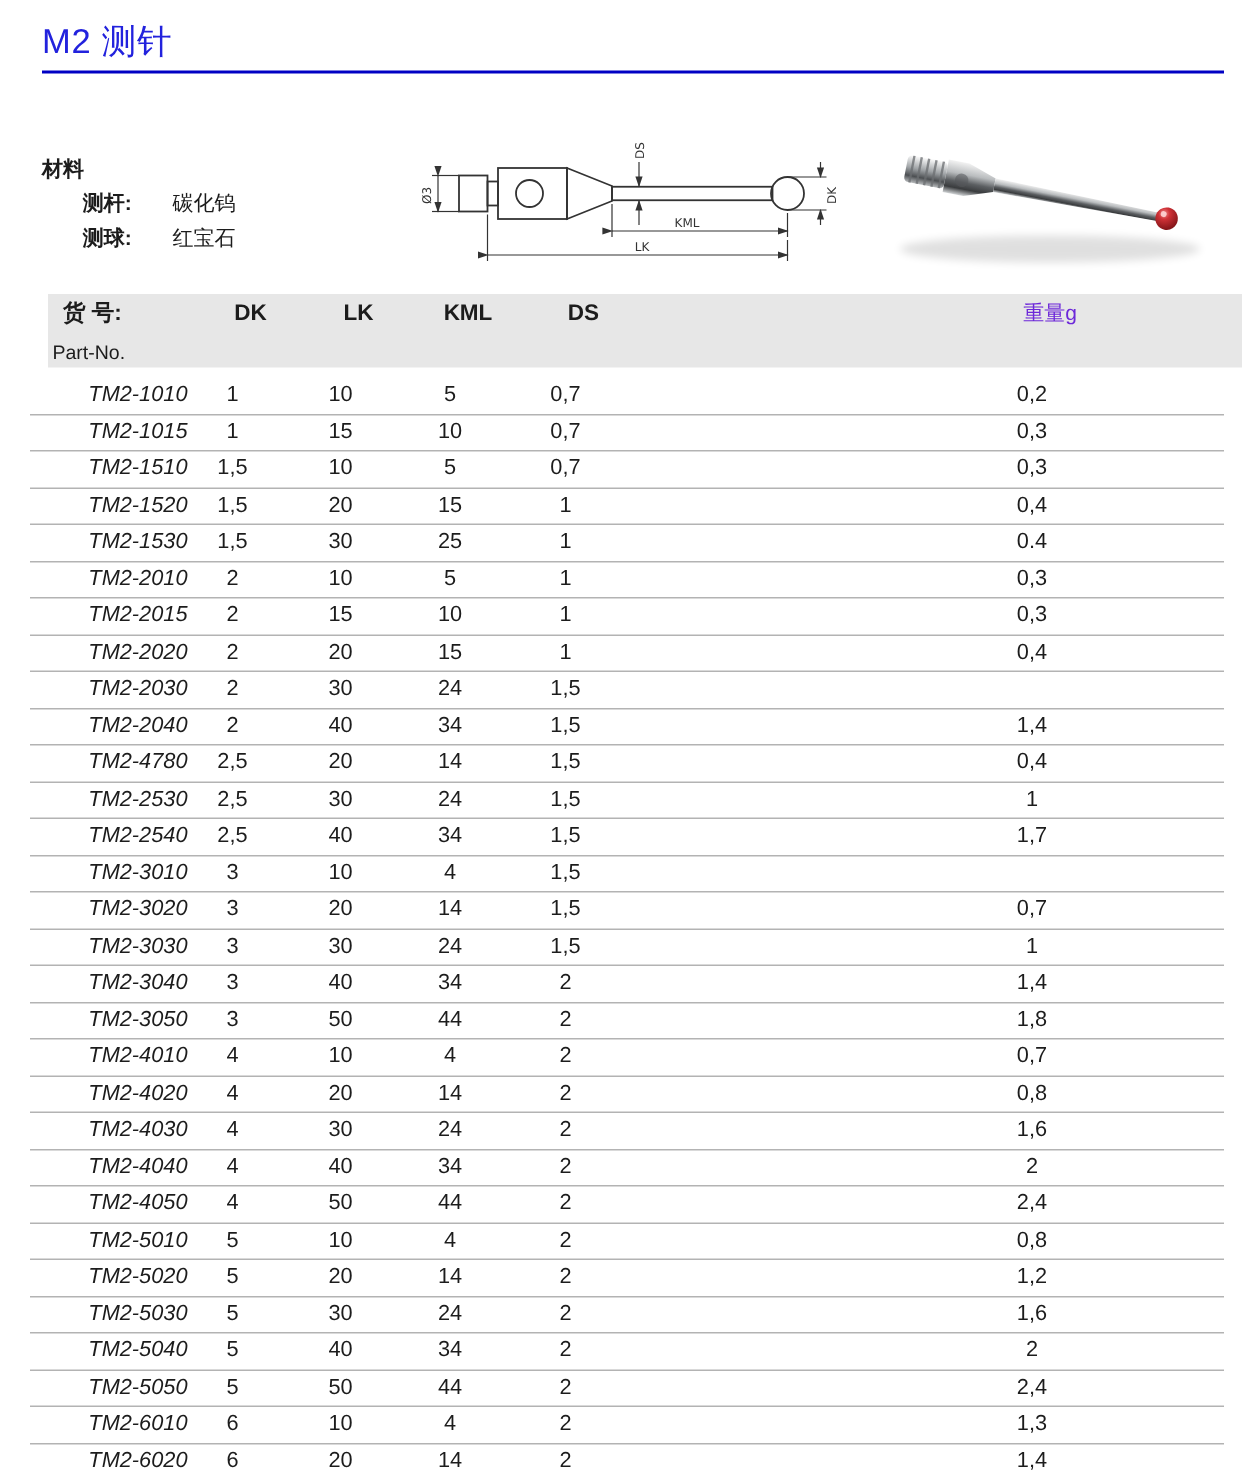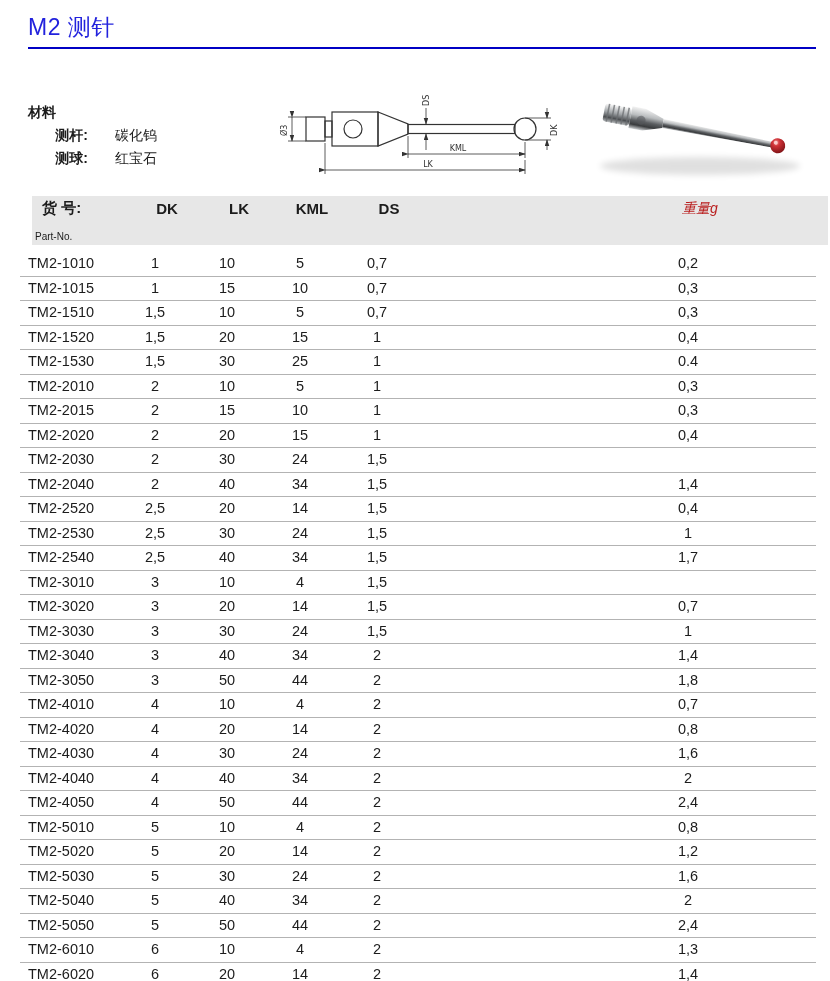--- a/index.html
+++ b/index.html
@@ -37,7 +37,7 @@
   #thead .hrow{position:absolute;left:0;top:3px;width:100%;}
   #thead .hcell{font-weight:bold;font-size:15px;text-align:center;}
   #thead .h-part{ text-align:left;padding-left:10px;}
-  #thead .h-wt{grid-column:7;font-weight:normal;font-size:14px;color:#b91c1c;font-style:italic;}
+  #thead .h-wt{grid-column:7;font-weight:normal;font-size:14px;color:#6d28d9;}
   #thead #part-no-en{
     position:absolute;left:3px;bottom:3px;font-size:10px;font-weight:normal;
   }

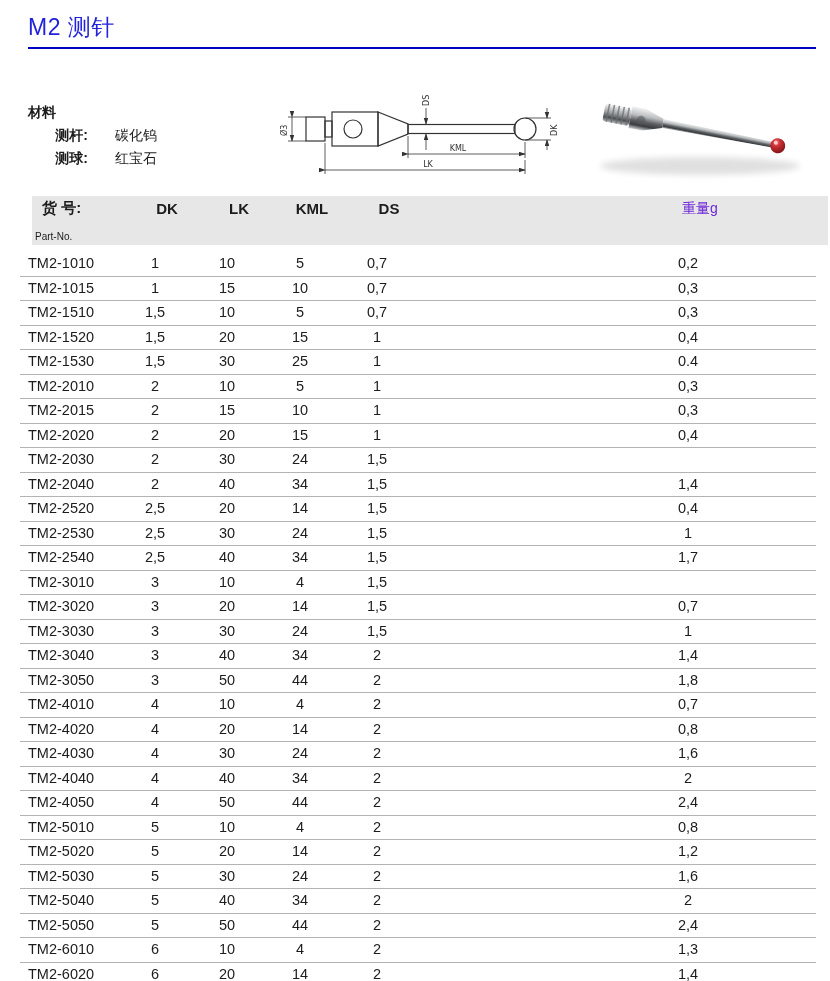--- a/index.html
+++ b/index.html
@@ -39,7 +39,7 @@
   #thead .h-part{ text-align:left;padding-left:10px;}
   #thead .h-wt{grid-column:7;font-weight:normal;font-size:14px;color:#6d28d9;}
   #thead #part-no-en{
-    position:absolute;left:3px;bottom:3px;font-size:10px;font-weight:normal;
+    position:absolute;left:3px;bottom:3px;font-size:13px;font-weight:normal;
   }
   #tbody{position:absolute;left:20px;top:252px;width:796px;}
   .trow{height:23.5px;border-bottom:1px solid #b3b3b3;}

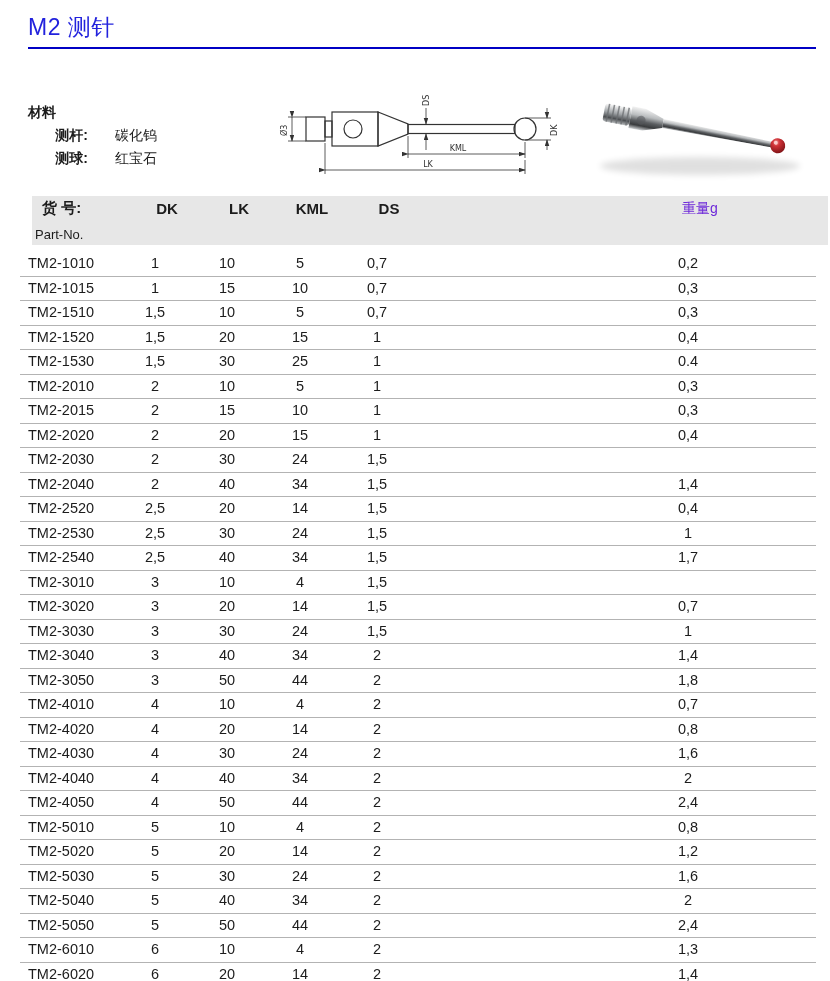--- a/index.html
+++ b/index.html
@@ -44,7 +44,7 @@
   #tbody{position:absolute;left:20px;top:252px;width:796px;}
   .trow{height:23.5px;border-bottom:1px solid #b3b3b3;}
   .cell{font-size:14.5px;line-height:23px;text-align:center;white-space:nowrap;}
-  .cell.c-part{text-align:left;padding-left:8px;}
+  .cell.c-part{text-align:right;padding-left:8px;font-style:italic;}
   .cell.c-wt{grid-column:7;}
   
   .dim{font-family:"DejaVu Sans", sans-serif;font-size:8px;fill:#333;}

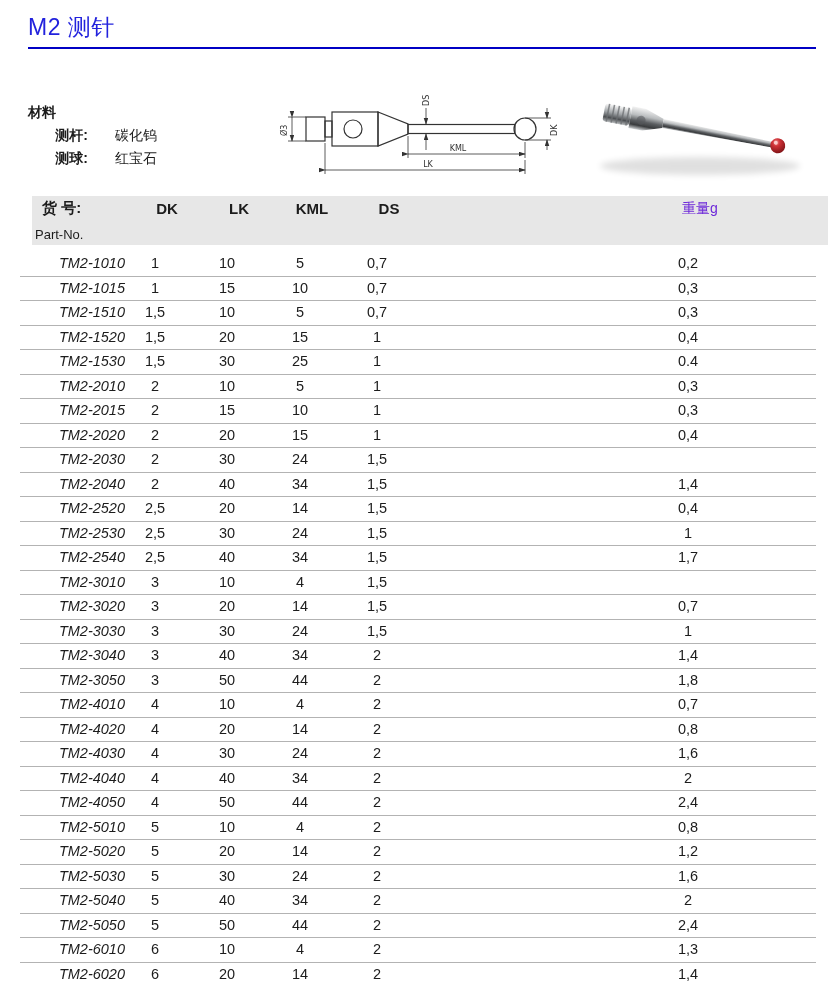--- a/index.html
+++ b/index.html
@@ -257,7 +257,7 @@
         <div class="cell c-wt">1,4</div>
       </div>
       <div class="trow tgrid">
-        <div class="cell c-part">TM2-2520</div>
+        <div class="cell c-part">TM2-4780</div>
         <div class="cell c-dk">2,5</div>
         <div class="cell c-lk">20</div>
         <div class="cell c-kml">14</div>

